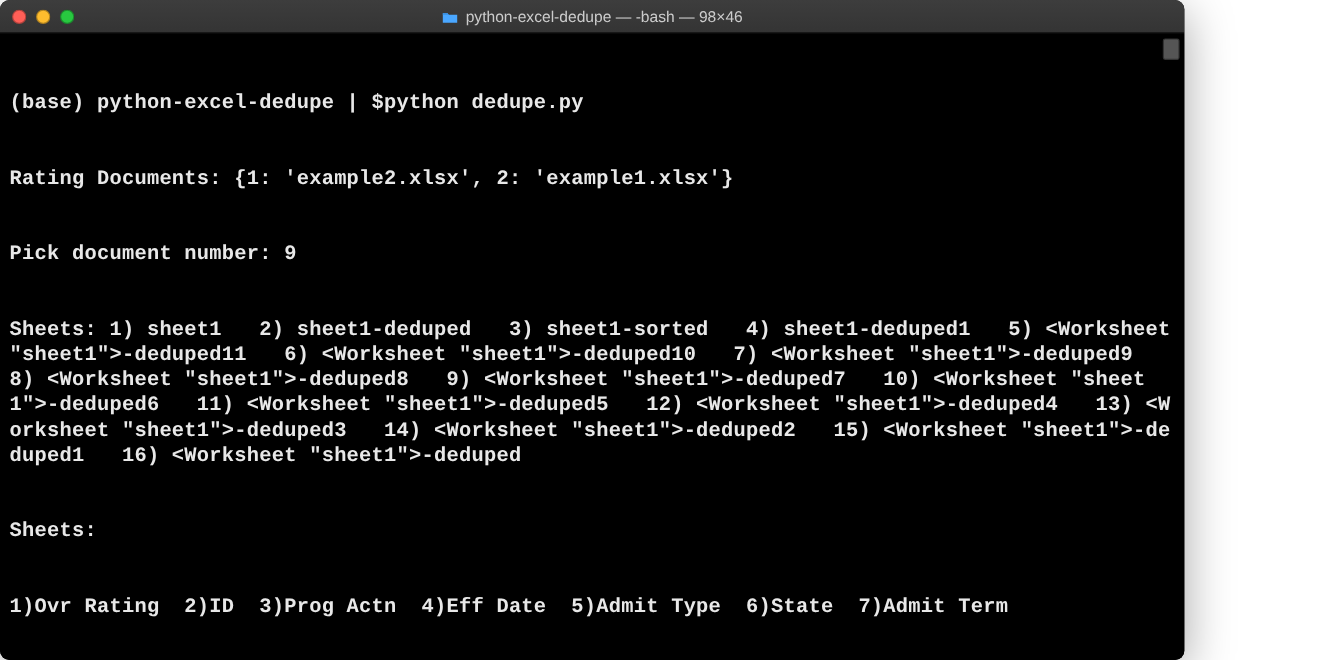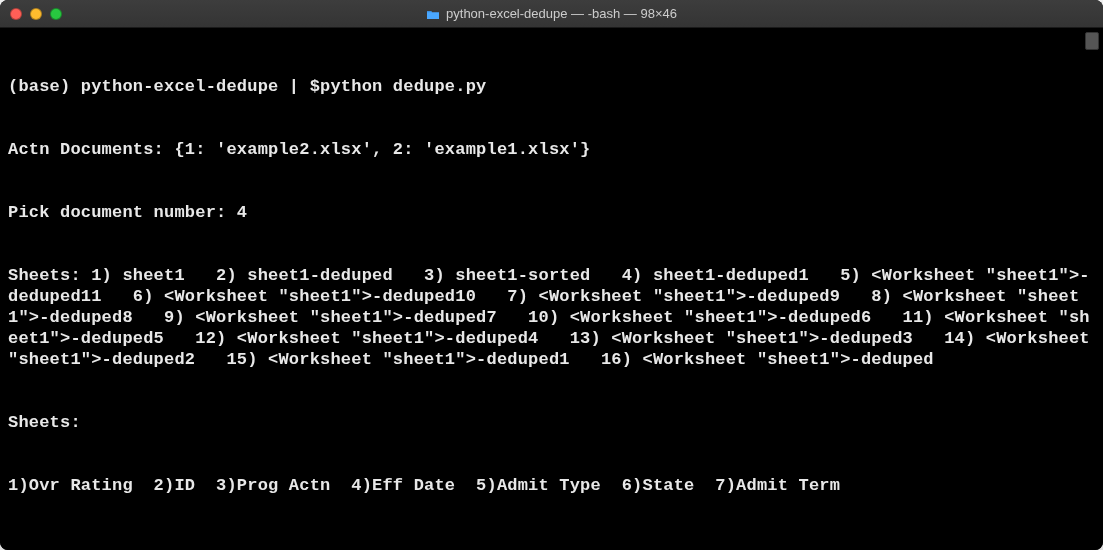--- a/index.html
+++ b/index.html
@@ -11,7 +11,7 @@
     font-family: "Menlo", "Consolas", "Courier New", monospace;
   }
   .terminal-window {
-    width: 1103px;
+    width: 987px;
     height: 550px;
     background: #000;
     border-radius: 8px;

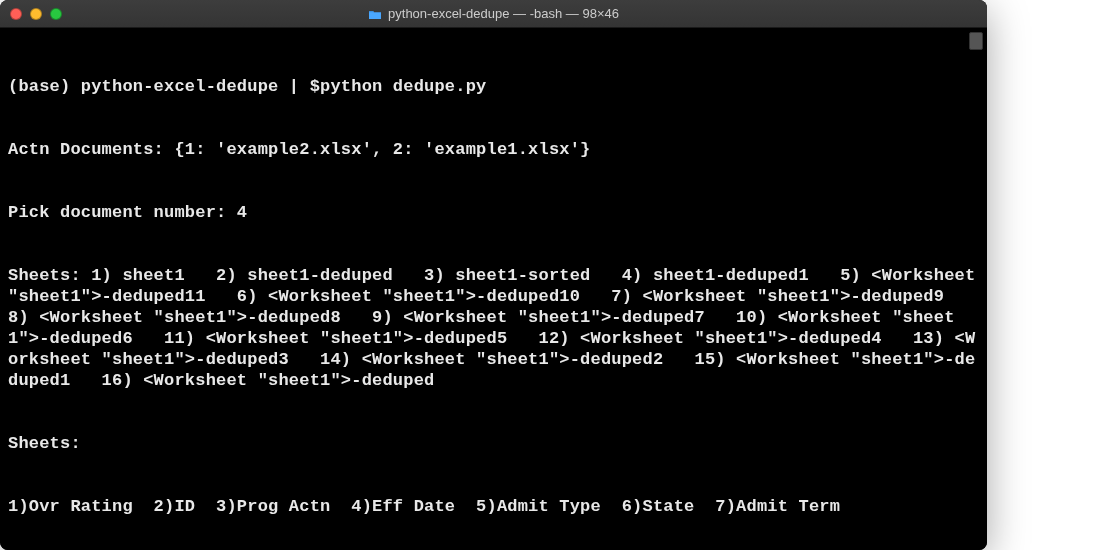--- a/index.html
+++ b/index.html
@@ -114,7 +114,7 @@
     <div class="scroll-track"></div>
     <div class="term-lines">
       <span class="term-line">(base) python-excel-dedupe | $python dedupe.py</span>
-      <span class="term-line">Actn Documents: {1: 'example2.xlsx', 2: 'example1.xlsx'}</span>
+      <span class="term-line">Rating Documents: {1: 'example2.xlsx', 2: 'example1.xlsx'}</span>
       <span class="term-line">Pick document number: 4</span>
       <span class="term-line">Sheets: 1) sheet1   2) sheet1-deduped   3) sheet1-sorted   4) sheet1-deduped1   5) &lt;Worksheet "sheet1"&gt;-deduped11   6) &lt;Worksheet "sheet1"&gt;-deduped10   7) &lt;Worksheet "sheet1"&gt;-deduped9   8) &lt;Worksheet "sheet1"&gt;-deduped8   9) &lt;Worksheet "sheet1"&gt;-deduped7   10) &lt;Worksheet "sheet1"&gt;-deduped6   11) &lt;Worksheet "sheet1"&gt;-deduped5   12) &lt;Worksheet "sheet1"&gt;-deduped4   13) &lt;Worksheet "sheet1"&gt;-deduped3   14) &lt;Worksheet "sheet1"&gt;-deduped2   15) &lt;Worksheet "sheet1"&gt;-deduped1   16) &lt;Worksheet "sheet1"&gt;-deduped</span>
       <span class="term-line">Sheets:</span>

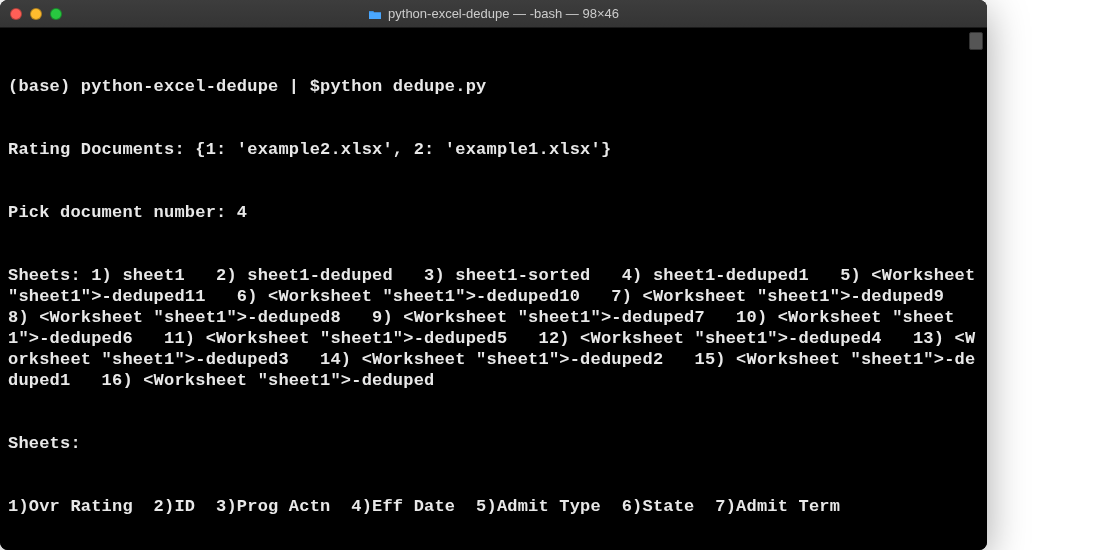--- a/index.html
+++ b/index.html
@@ -115,7 +115,7 @@
     <div class="term-lines">
       <span class="term-line">(base) python-excel-dedupe | $python dedupe.py</span>
       <span class="term-line">Rating Documents: {1: 'example2.xlsx', 2: 'example1.xlsx'}</span>
-      <span class="term-line">Pick document number: 4</span>
+      <span class="term-line">Pick document number: 9</span>
       <span class="term-line">Sheets: 1) sheet1   2) sheet1-deduped   3) sheet1-sorted   4) sheet1-deduped1   5) &lt;Worksheet "sheet1"&gt;-deduped11   6) &lt;Worksheet "sheet1"&gt;-deduped10   7) &lt;Worksheet "sheet1"&gt;-deduped9   8) &lt;Worksheet "sheet1"&gt;-deduped8   9) &lt;Worksheet "sheet1"&gt;-deduped7   10) &lt;Worksheet "sheet1"&gt;-deduped6   11) &lt;Worksheet "sheet1"&gt;-deduped5   12) &lt;Worksheet "sheet1"&gt;-deduped4   13) &lt;Worksheet "sheet1"&gt;-deduped3   14) &lt;Worksheet "sheet1"&gt;-deduped2   15) &lt;Worksheet "sheet1"&gt;-deduped1   16) &lt;Worksheet "sheet1"&gt;-deduped</span>
       <span class="term-line">Sheets:</span>
       <span class="term-line">1)Ovr Rating  2)ID  3)Prog Actn  4)Eff Date  5)Admit Type  6)State  7)Admit Term</span>

